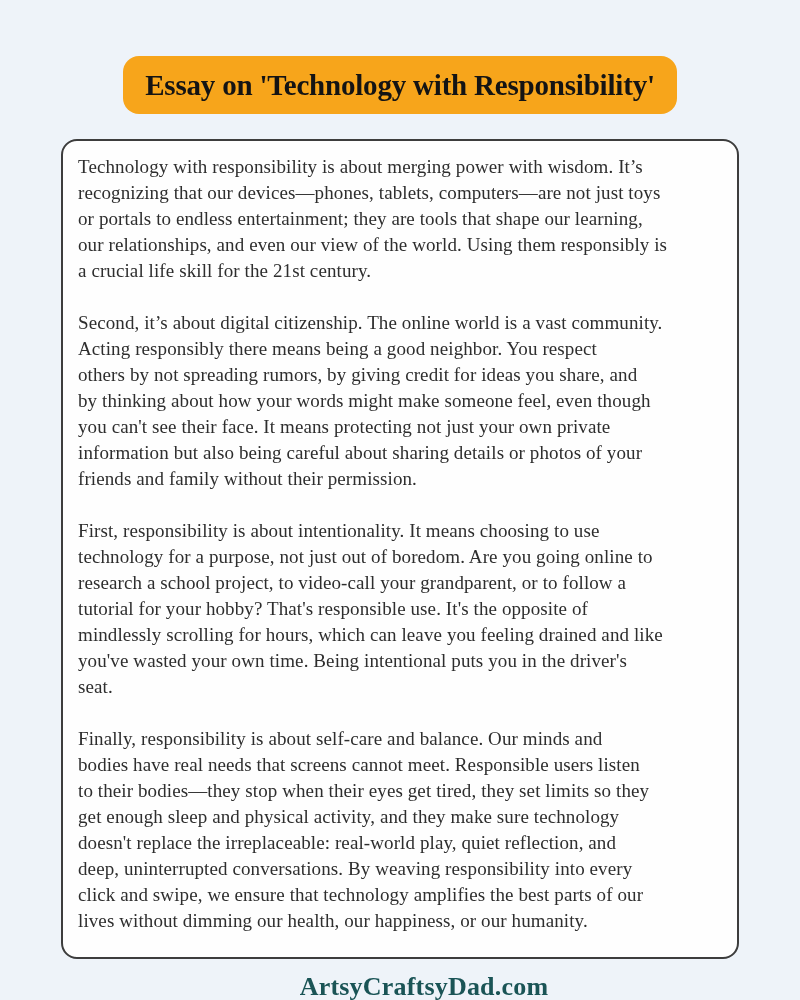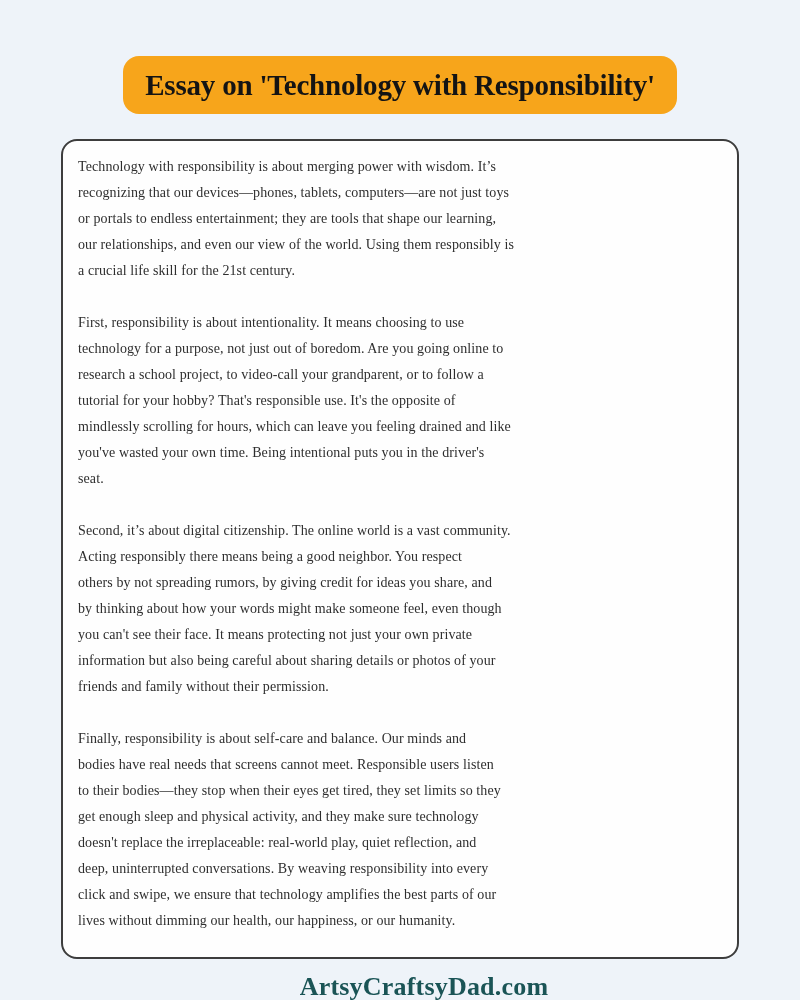--- a/index.html
+++ b/index.html
@@ -45,7 +45,7 @@
   }
   .content-box p {
     margin: 0 0 26px 0;
-    font-size: 14px;
+    font-size: 19px;
     line-height: 26px;
     color: #2e2e2e;
     white-space: pre-line;

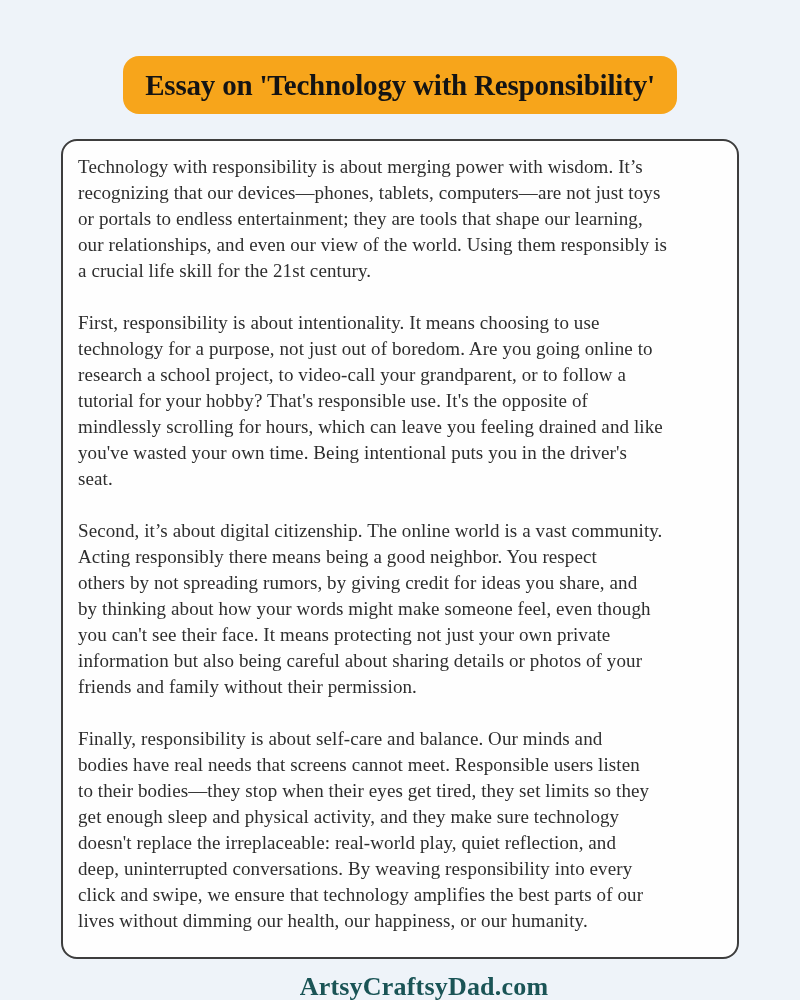--- a/index.html
+++ b/index.html
@@ -84,6 +84,13 @@
 or portals to endless entertainment; they are tools that shape our learning,
 our relationships, and even our view of the world. Using them responsibly is
 a crucial life skill for the 21st century.</p>
+    <p>Second, it’s about digital citizenship. The online world is a vast community.
+Acting responsibly there means being a good neighbor. You respect
+others by not spreading rumors, by giving credit for ideas you share, and
+by thinking about how your words might make someone feel, even though
+you can't see their face. It means protecting not just your own private
+information but also being careful about sharing details or photos of your
+friends and family without their permission.</p>
     <p>First, responsibility is about intentionality. It means choosing to use
 technology for a purpose, not just out of boredom. Are you going online to
 research a school project, to video-call your grandparent, or to follow a
@@ -91,13 +98,6 @@
 mindlessly scrolling for hours, which can leave you feeling drained and like
 you've wasted your own time. Being intentional puts you in the driver's
 seat.</p>
-    <p>Second, it’s about digital citizenship. The online world is a vast community.
-Acting responsibly there means being a good neighbor. You respect
-others by not spreading rumors, by giving credit for ideas you share, and
-by thinking about how your words might make someone feel, even though
-you can't see their face. It means protecting not just your own private
-information but also being careful about sharing details or photos of your
-friends and family without their permission.</p>
     <p>Finally, responsibility is about self-care and balance. Our minds and
 bodies have real needs that screens cannot meet. Responsible users listen
 to their bodies—they stop when their eyes get tired, they set limits so they

